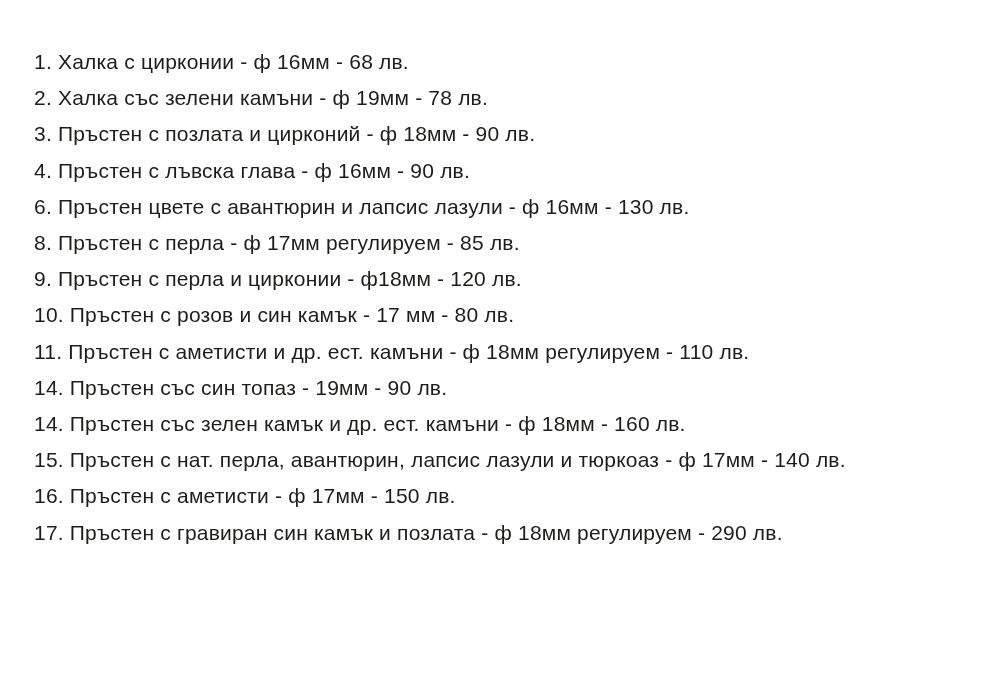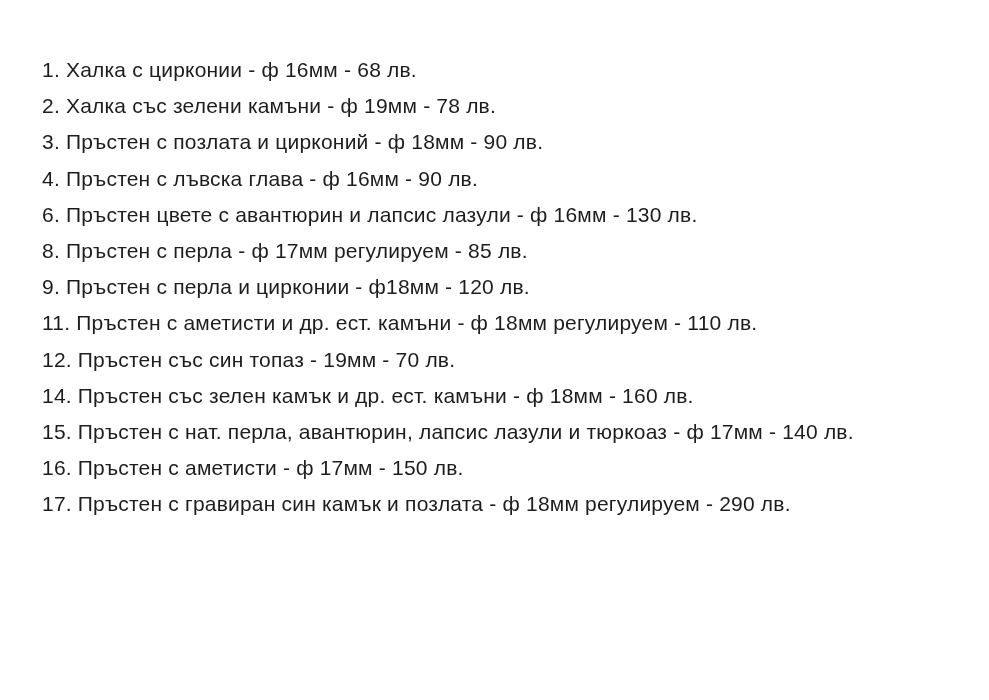--- a/index.html
+++ b/index.html
@@ -22,7 +22,7 @@
   }
   .price-list {
     list-style: none;
-    margin: 8px;
+    margin: 0;
     padding: 0;
   }
   .price-list .line {

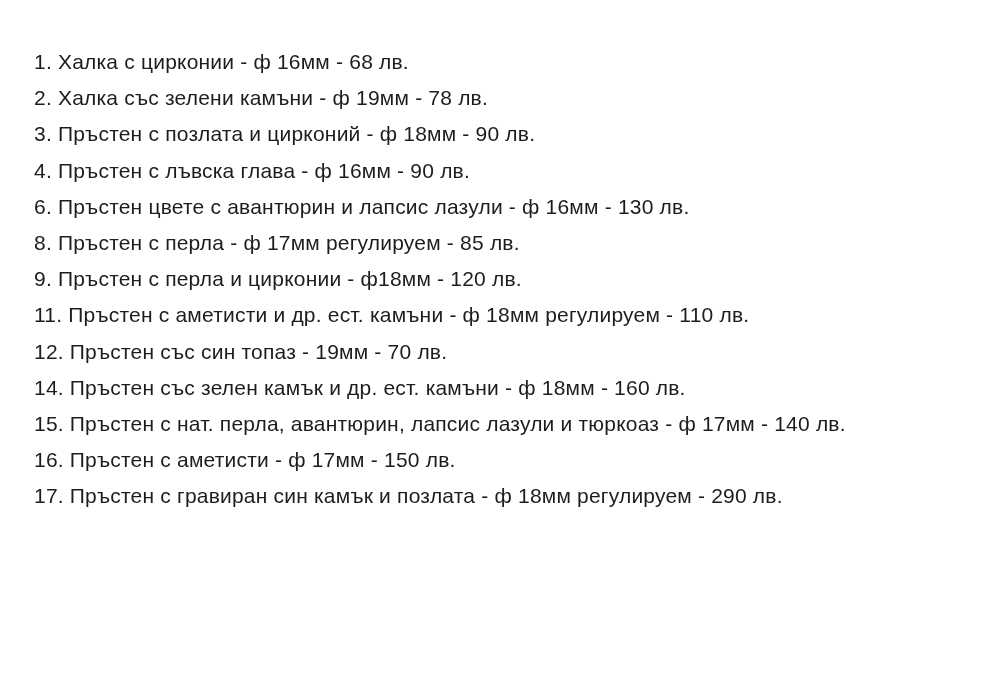--- a/index.html
+++ b/index.html
@@ -45,6 +45,7 @@
     <li class="line">6. Пръстен цвете с авантюрин и лапсис лазули - ф 16мм - 130 лв.</li>
     <li class="line">8. Пръстен с перла - ф 17мм регулируем - 85 лв.</li>
     <li class="line">9. Пръстен с перла и цирконии - ф18мм - 120 лв.</li>
+    <li class="line">10. Пръстен с розов и син камък - 17 мм - 80 лв.</li>
     <li class="line">11. Пръстен с аметисти и др. ест. камъни - ф 18мм регулируем - 110 лв.</li>
     <li class="line">12. Пръстен със син топаз - 19мм - 70 лв.</li>
     <li class="line">14. Пръстен със зелен камък и др. ест. камъни - ф 18мм - 160 лв.</li>

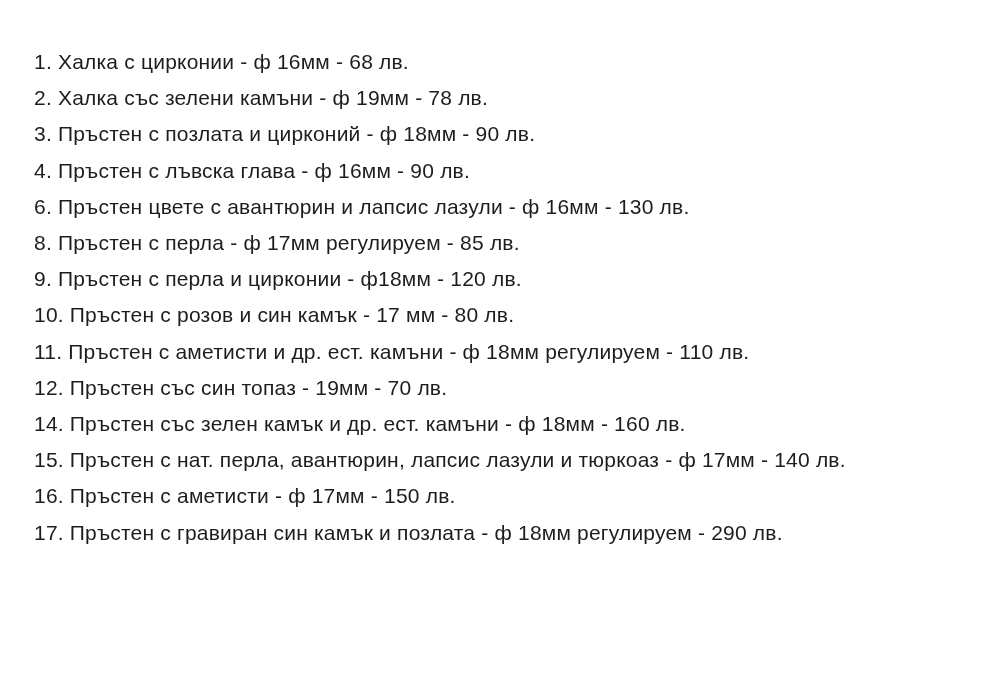--- a/index.html
+++ b/index.html
@@ -47,7 +47,7 @@
     <li class="line">9. Пръстен с перла и цирконии - ф18мм - 120 лв.</li>
     <li class="line">10. Пръстен с розов и син камък - 17 мм - 80 лв.</li>
     <li class="line">11. Пръстен с аметисти и др. ест. камъни - ф 18мм регулируем - 110 лв.</li>
-    <li class="line">12. Пръстен със син топаз - 19мм - 70 лв.</li>
+    <li class="line">14. Пръстен със син топаз - 19мм - 90 лв.</li>
     <li class="line">14. Пръстен със зелен камък и др. ест. камъни - ф 18мм - 160 лв.</li>
     <li class="line">15. Пръстен с нат. перла, авантюрин, лапсис лазули и тюркоаз - ф 17мм - 140 лв.</li>
     <li class="line">16. Пръстен с аметисти - ф 17мм - 150 лв.</li>

